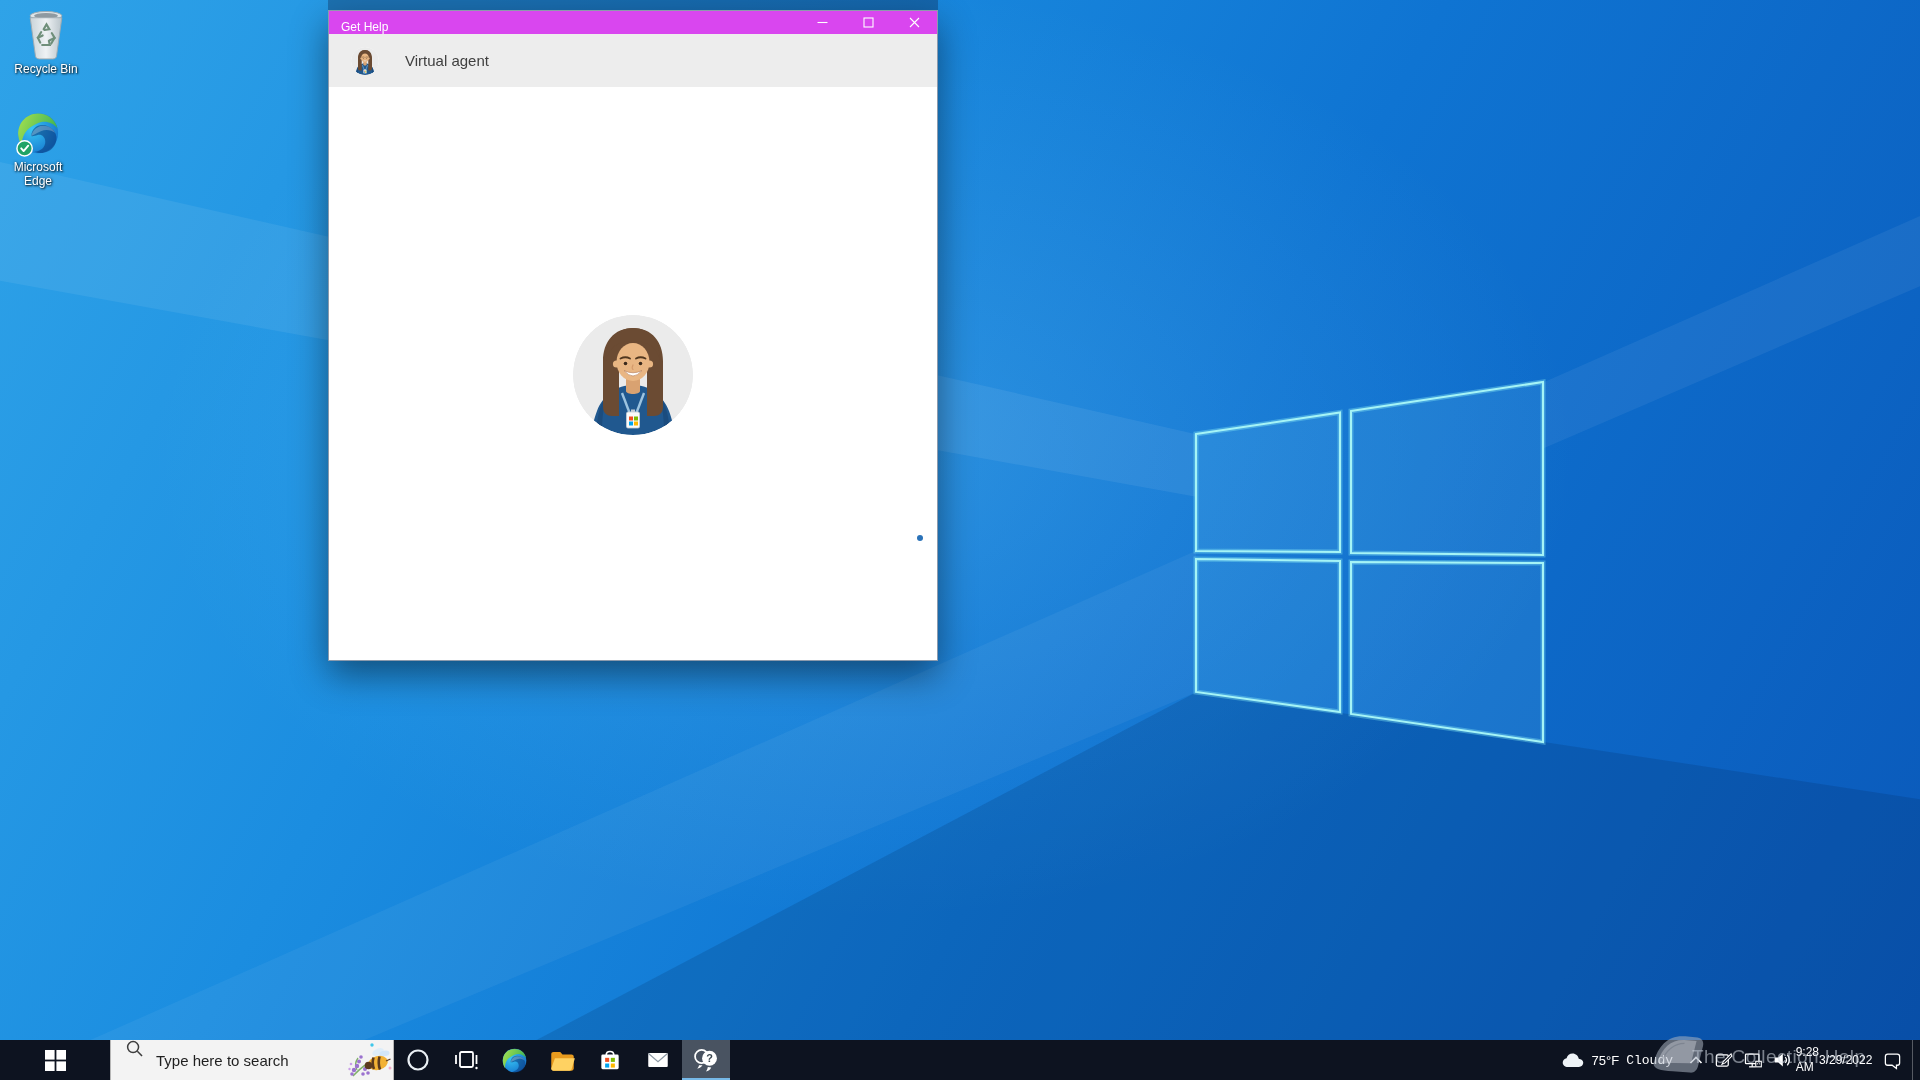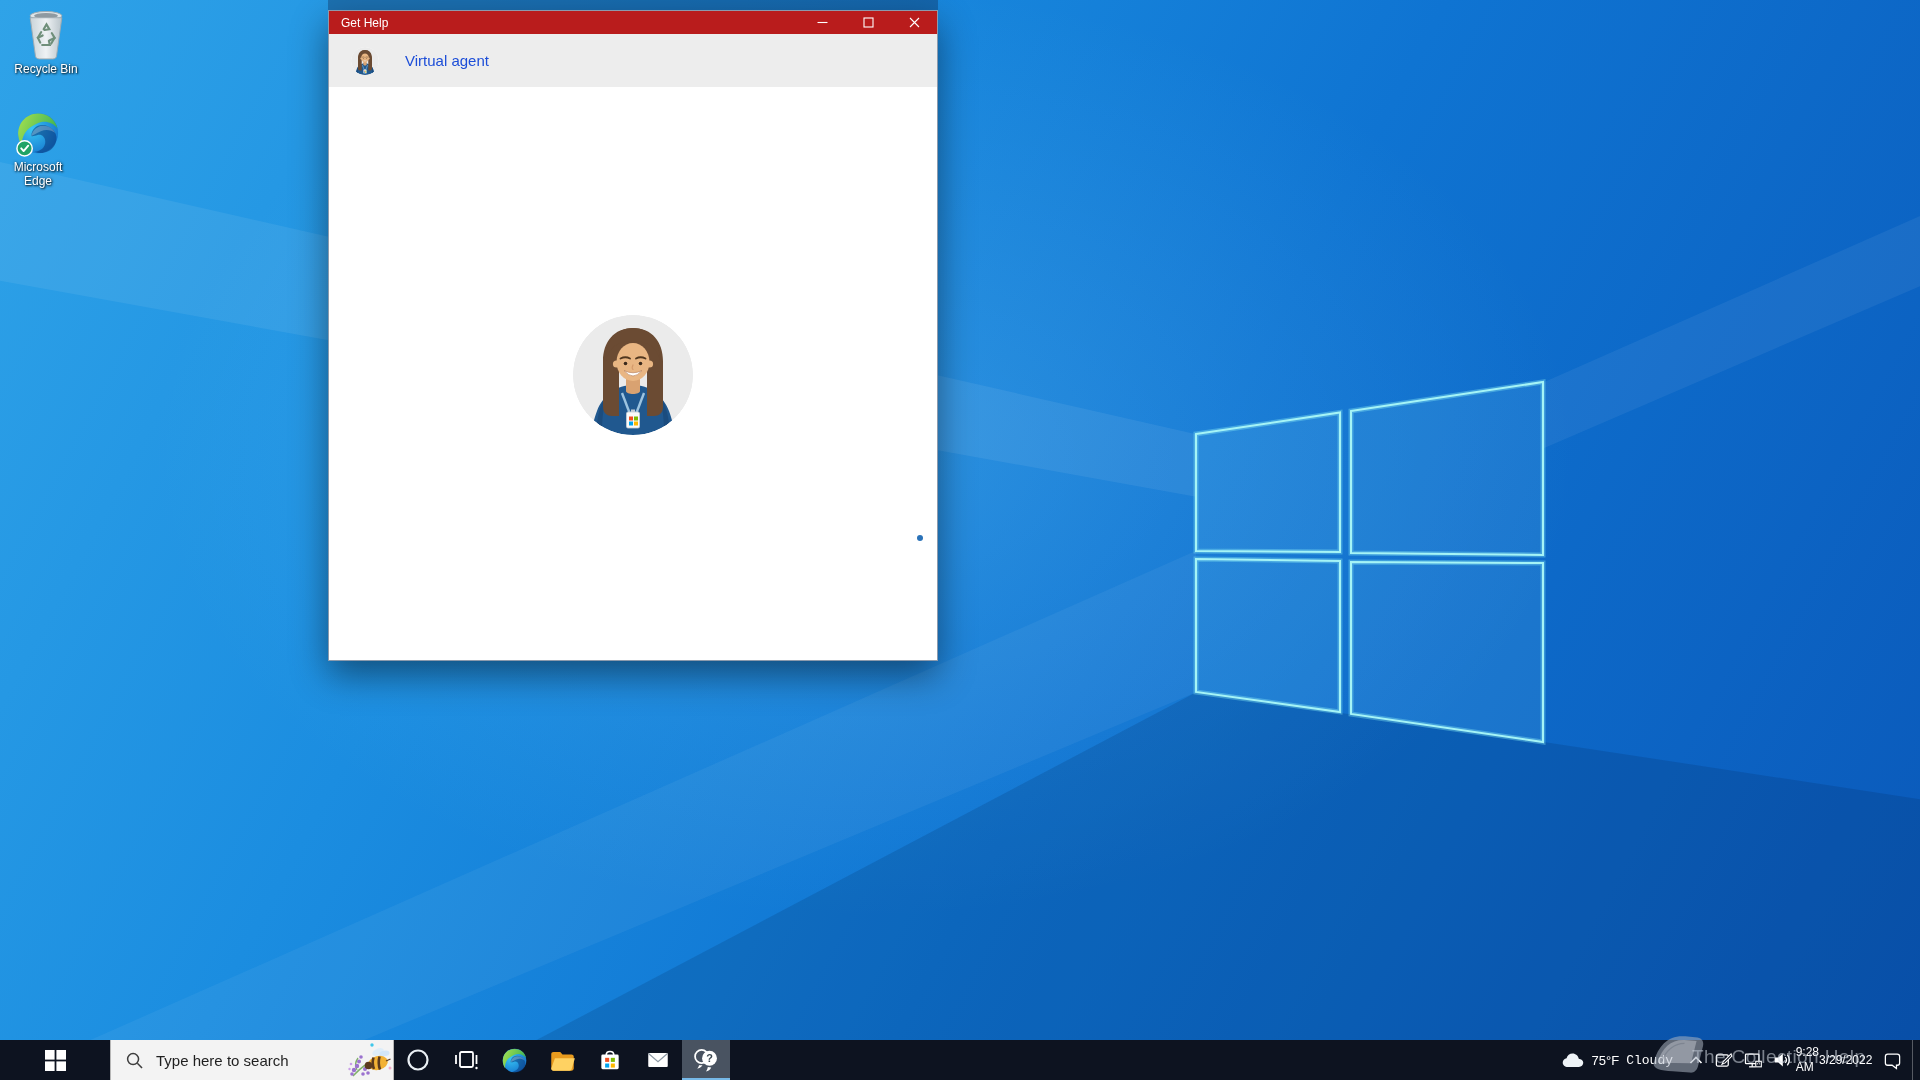--- a/index.html
+++ b/index.html
@@ -38,7 +38,7 @@
     background:#fff; border:1px solid rgba(0,30,70,0.45);
     box-shadow:0 -10px 0 0 rgba(16,50,95,0.40), 0 14px 34px rgba(0,0,0,0.45);
   }
-  .titlebar { height:23px; background:#b91c1c; display:flex; align-items:center; color:#fff; }
+  .titlebar { height:23px; background:#d946ef; display:flex; align-items:flex-end; color:#fff; }
   .titlebar .t-text { font-size:12px; padding-left:12px; flex:1; }
   .win-ctrls { display:flex; height:100%; }
   .win-ctrl { width:46px; height:100%; display:flex; align-items:center; justify-content:center; }

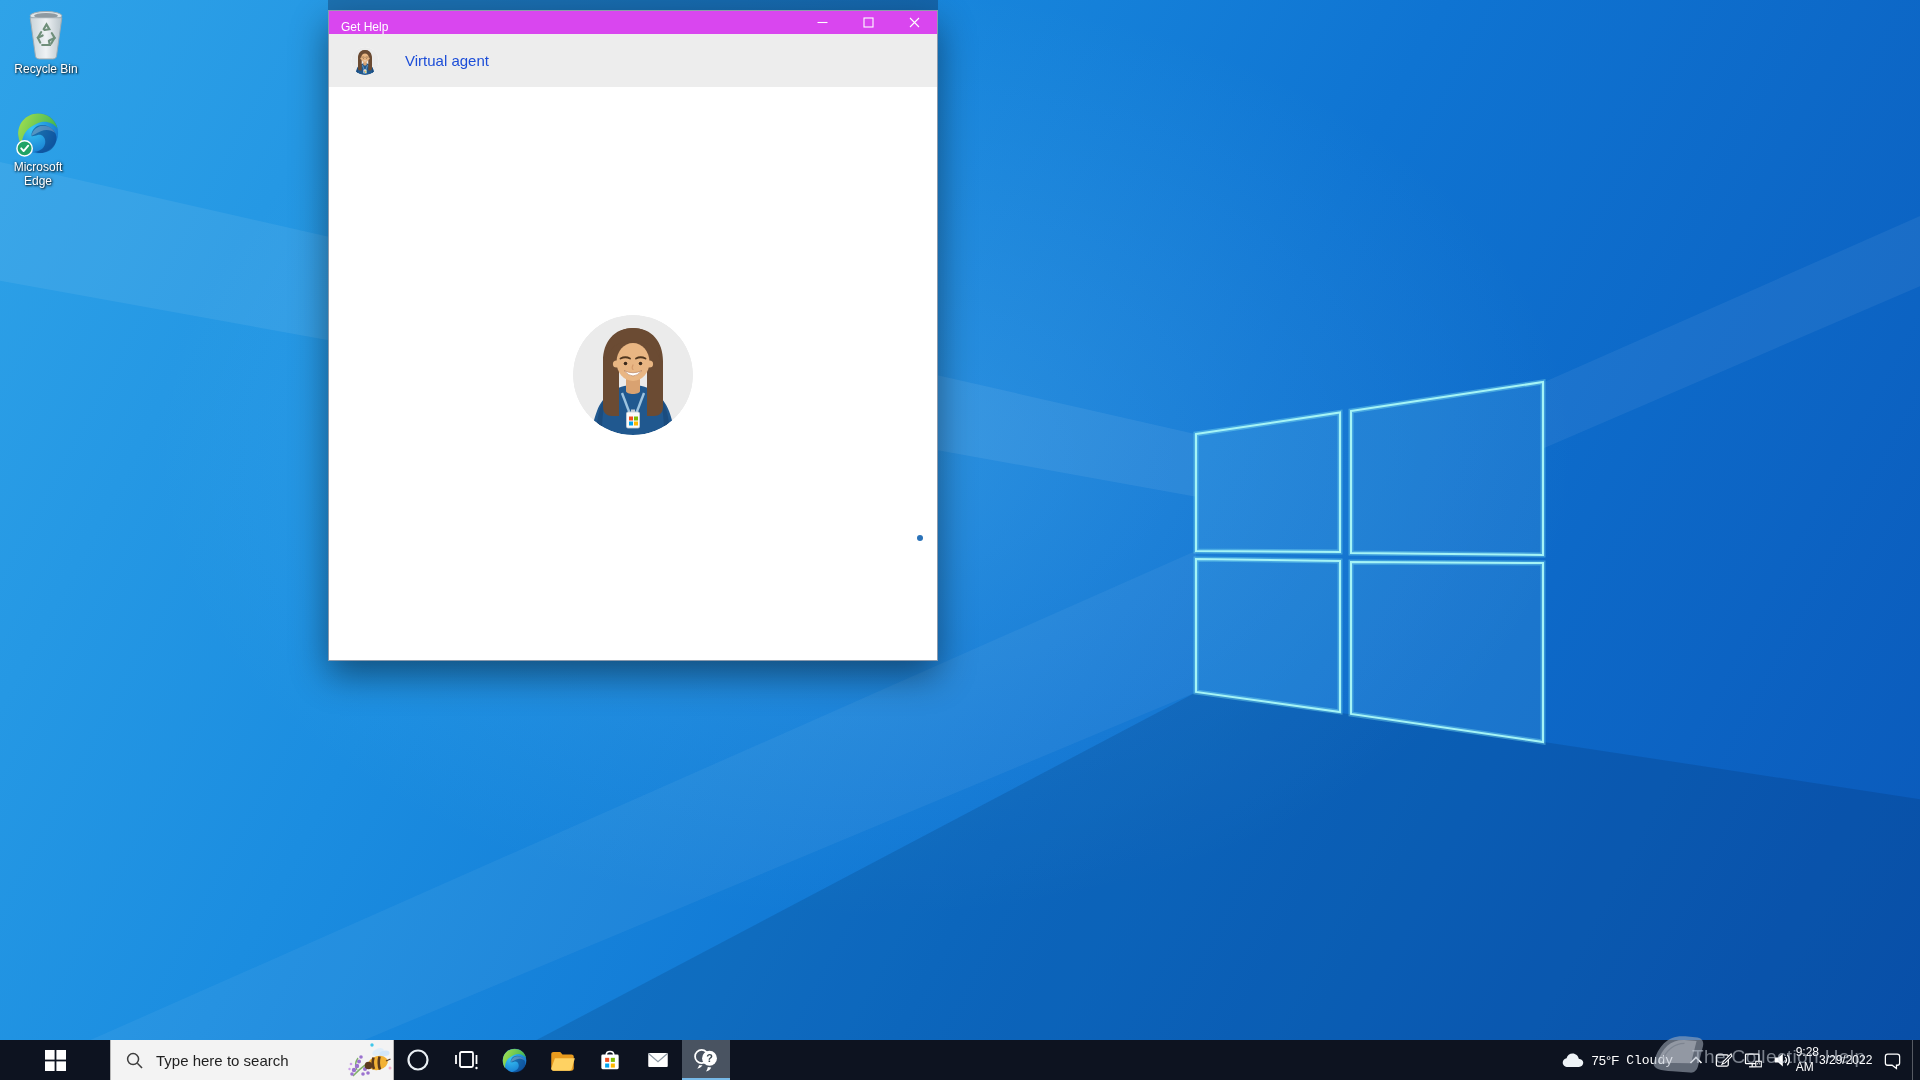--- a/index.html
+++ b/index.html
@@ -44,7 +44,7 @@
   .win-ctrl { width:46px; height:100%; display:flex; align-items:center; justify-content:center; }
   .va-header { height:53px; background:#ededed; display:flex; align-items:center; padding-left:22px; }
   .va-header .mini-av { width:28px; height:28px; border-radius:50%; overflow:hidden; flex:0 0 auto; }
-  .va-header .va-label { margin-left:26px; font-size:15px; color:#1d4ed8; }
+  .va-header .va-label { margin-left:26px; font-size:15px; color:#404040; }
   .win-content { position:relative; height:573px; background:#fff; overflow:hidden; }
   .big-avatar { position:absolute; left:50%; top:228px; width:120px; height:120px; margin-left:-60px; border-radius:50%; overflow:hidden; }
   .loading-dot { position:absolute; left:588px; top:448px; width:6px; height:6px; border-radius:50%; background:#2a72b8; }

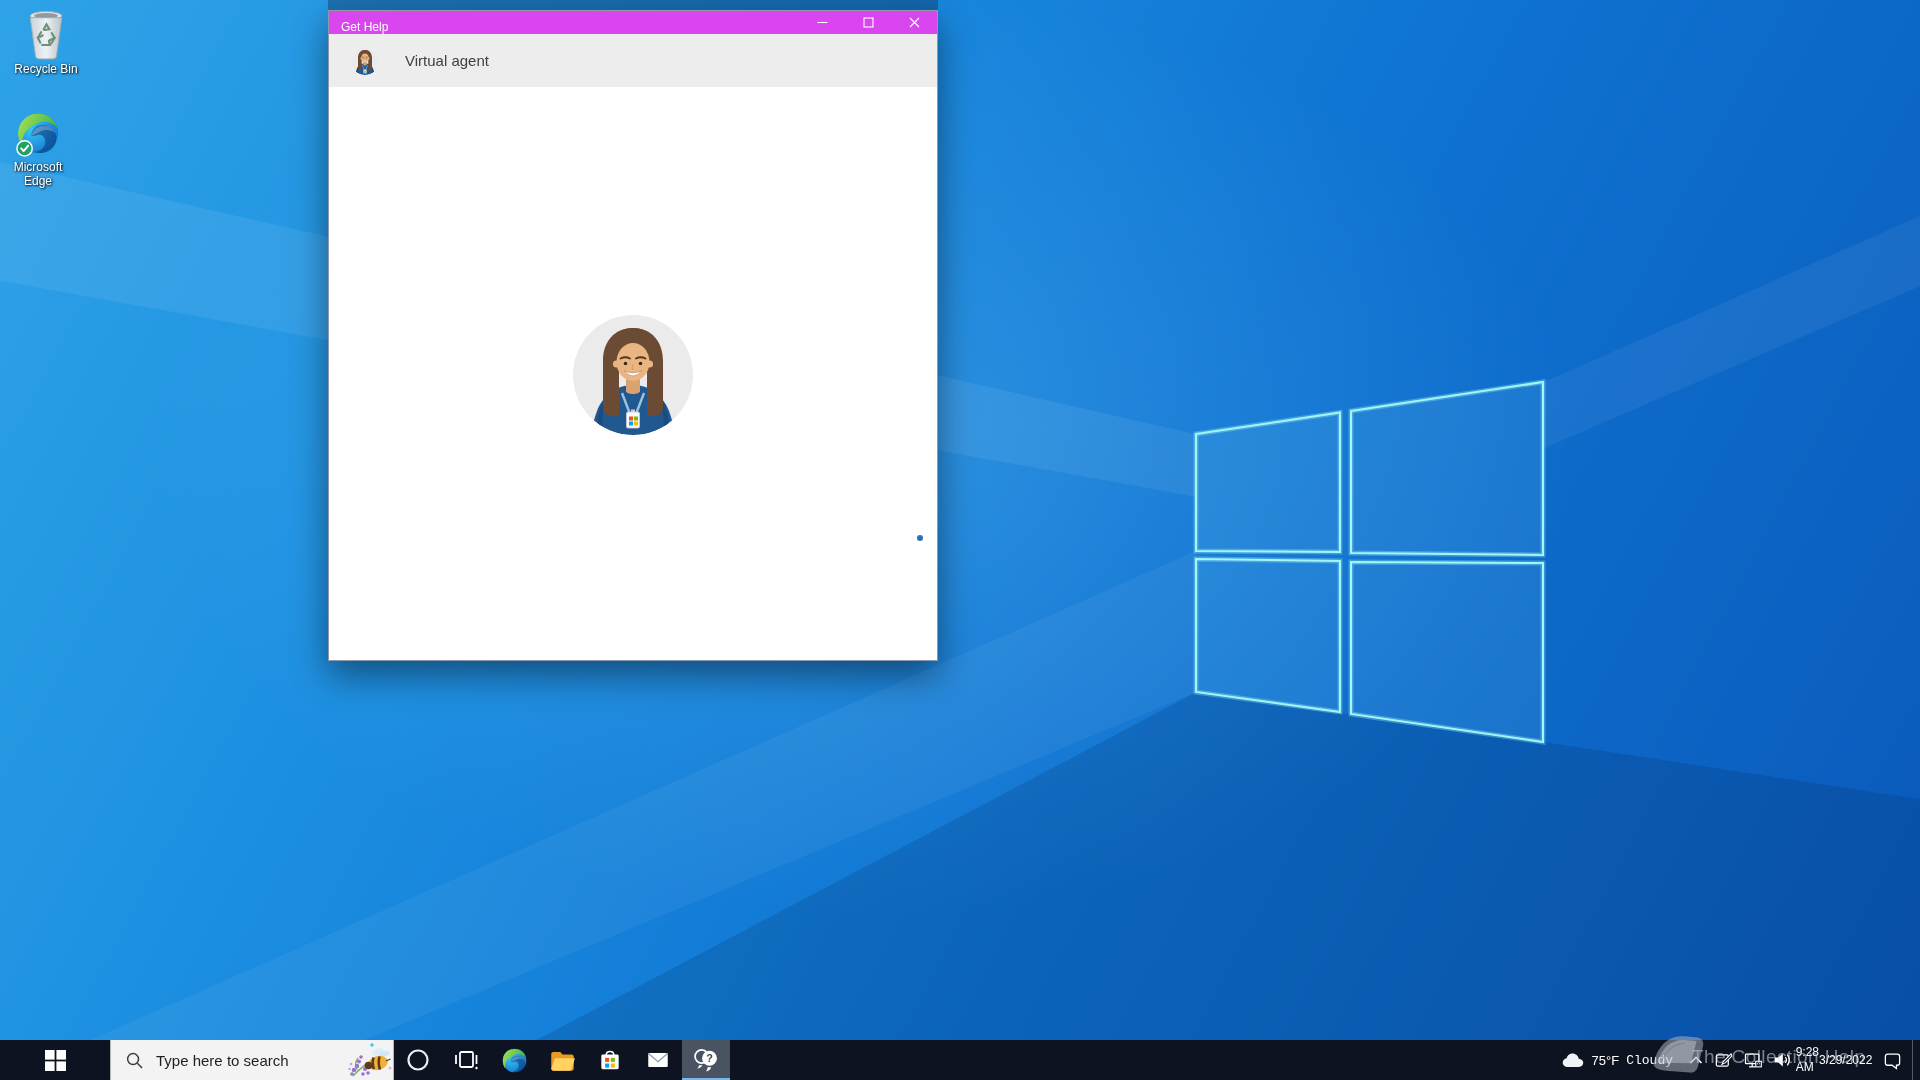--- a/index.html
+++ b/index.html
@@ -57,7 +57,7 @@
   .tb-btn { width:48px; display:flex; align-items:center; justify-content:center; position:relative; }
   .tb-start { width:110px; }
   .tb-search {
-    width:284px; background:#f3f3f3; display:flex; align-items:center;
+    width:284px; background:#f3f3f3; display:flex; 
     padding-left:15px; border:1px solid rgba(0,0,0,0.25); border-bottom:none; border-top:none;
   }
   .tb-search input {

